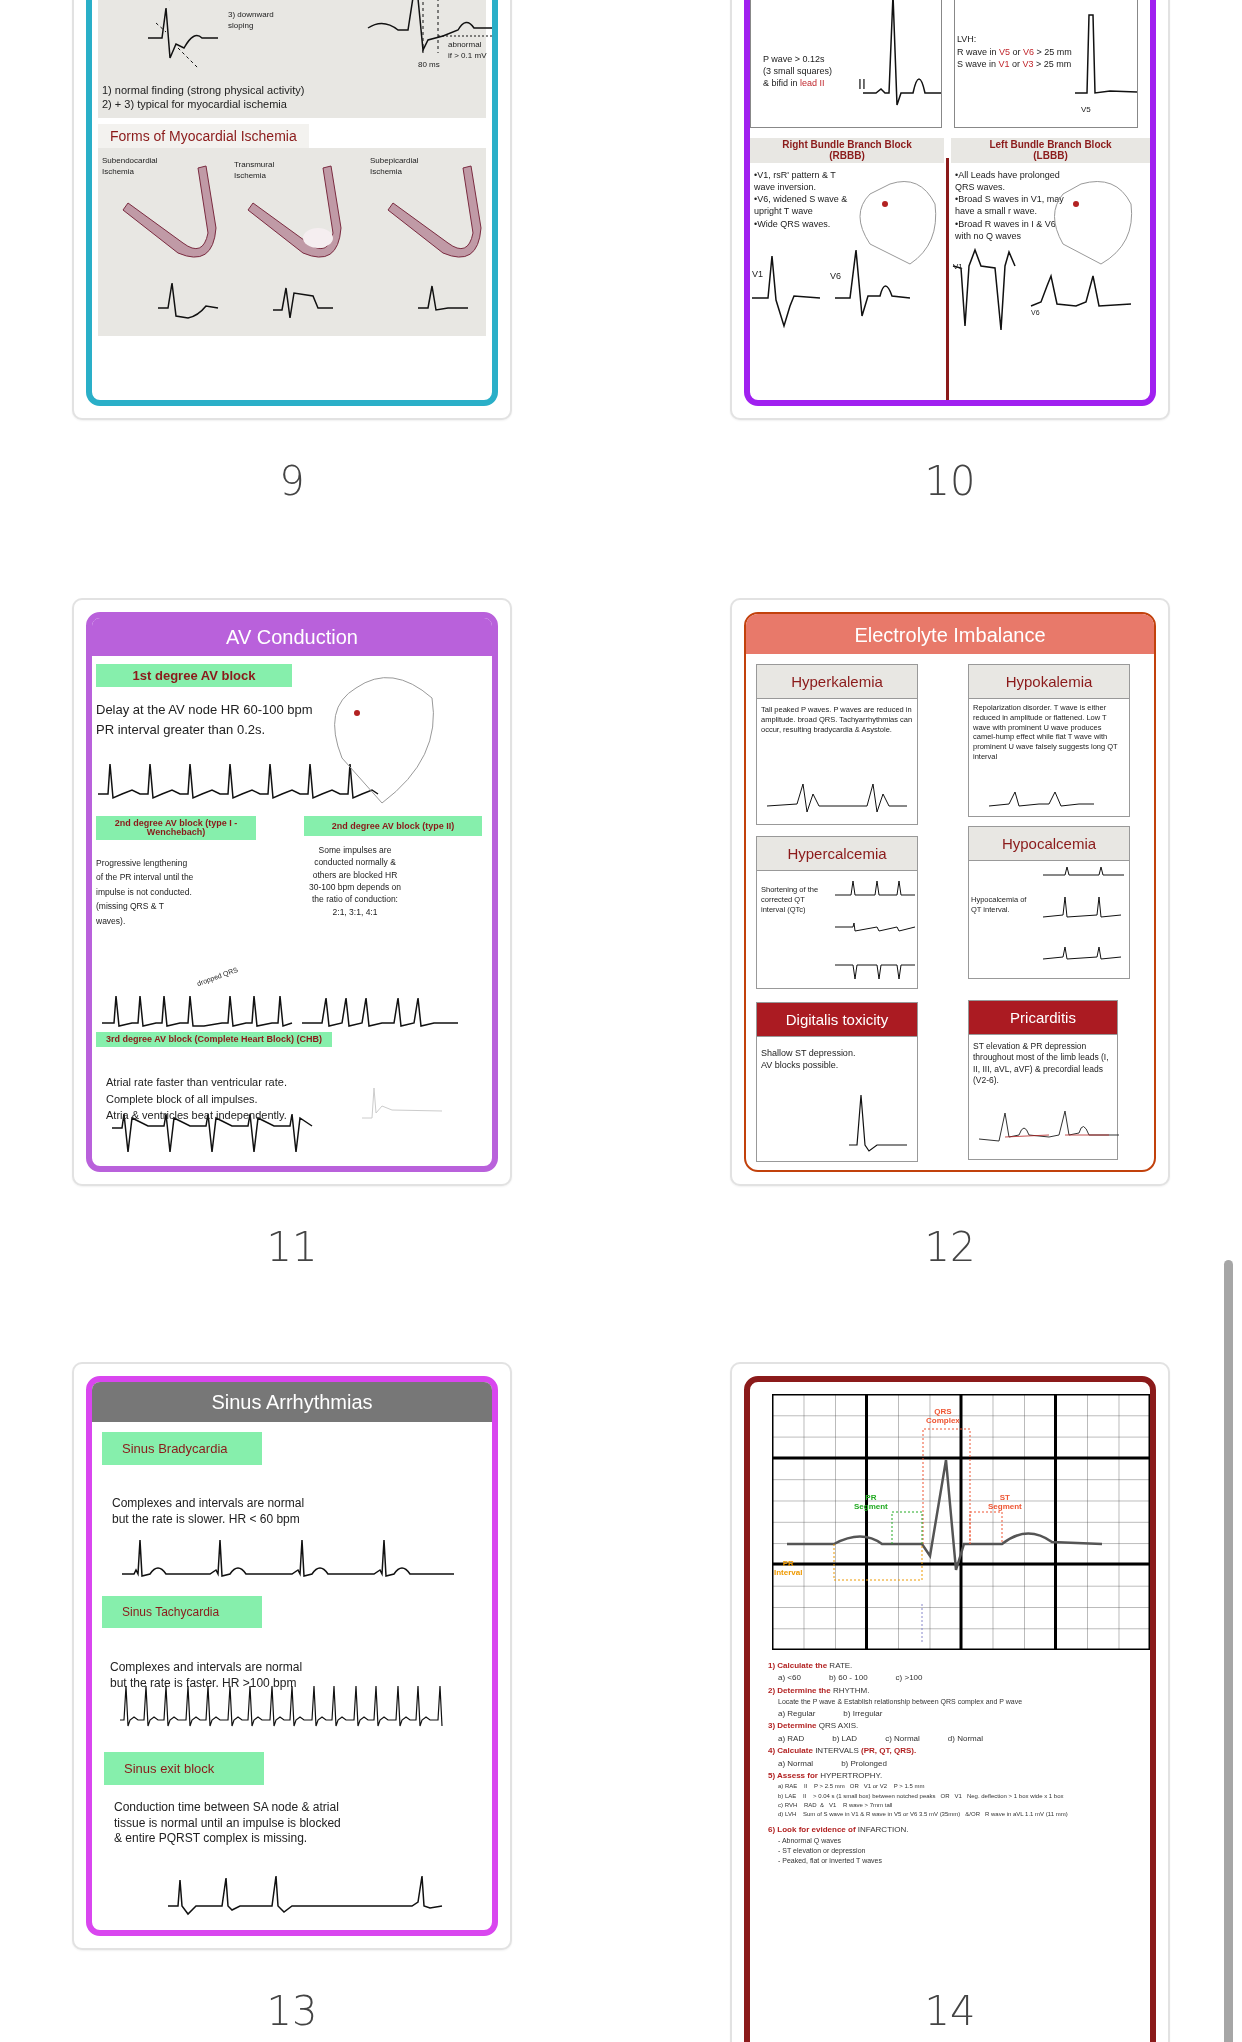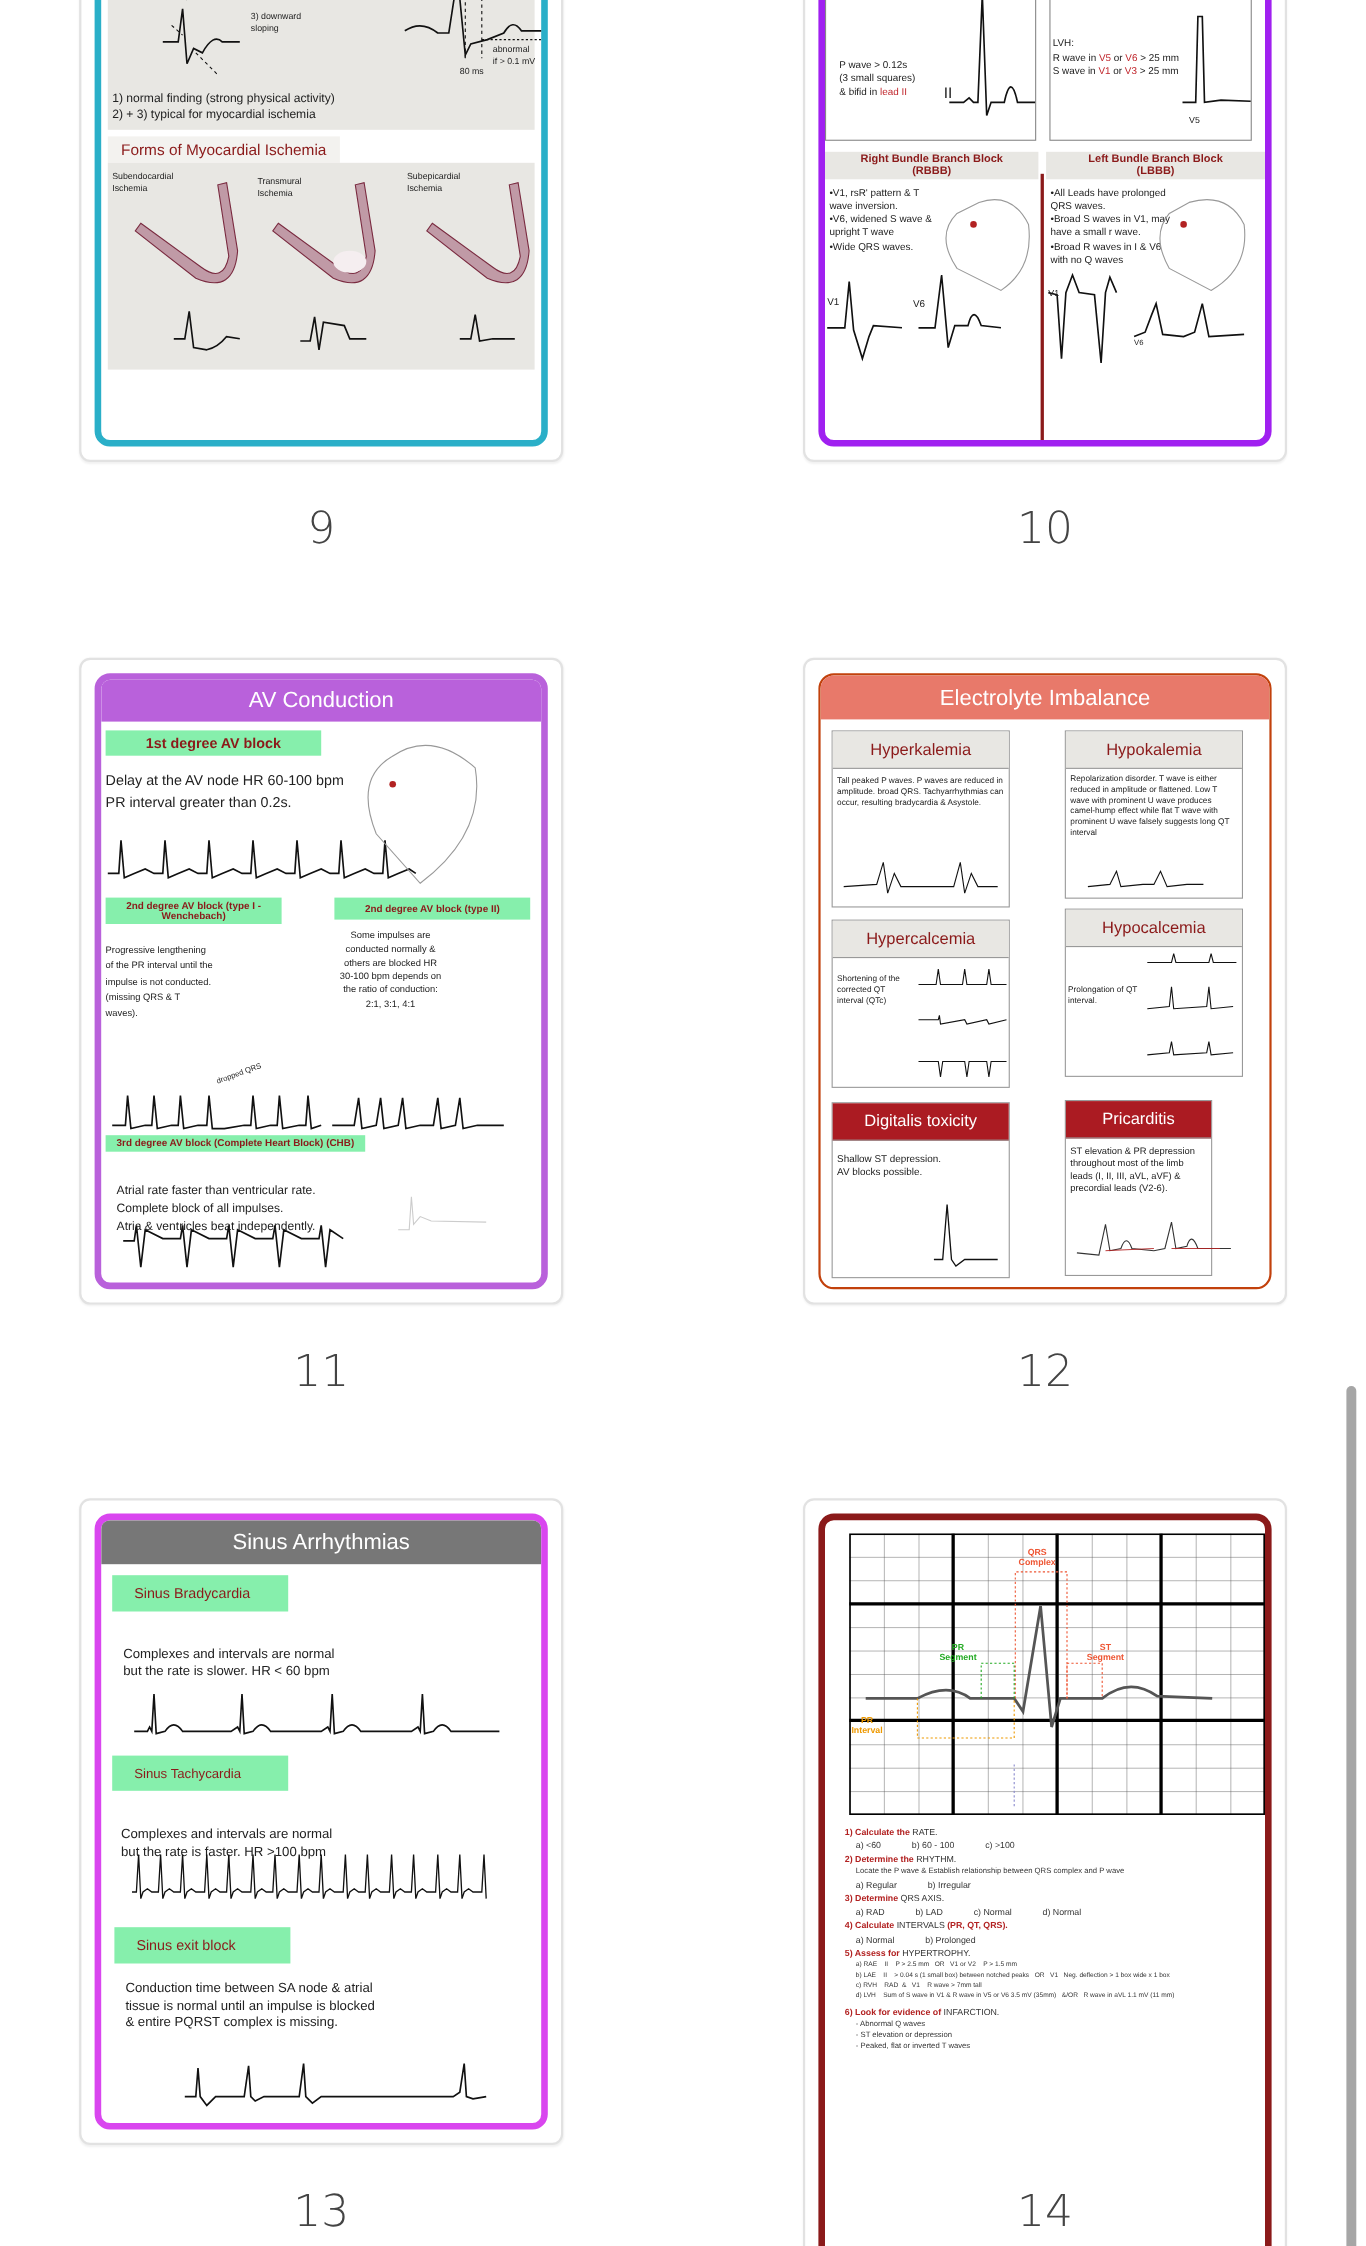--- a/index.html
+++ b/index.html
@@ -243,7 +243,7 @@
     </div>
     <div class="elbox" style="left:222px; top:212px; width:162px; height:153px;">
       <div class="eh">Hypocalcemia</div>
-      <div class="small" style="position:absolute; top:68px; left:2px; font-size:7.5px; width:64px;">Prolongation of QT interval.</div>
+      <div class="small" style="position:absolute; top:68px; left:2px; font-size:7.5px; width:64px;">Hypocalcemia of QT interval.</div>
       <svg width="162" height="120" style="position:absolute; top:34px;">
         <path d="M74 14 L96 14 L98 6 L100 14 L130 14 L132 6 L134 14 L155 14" stroke="#111" fill="none" stroke-width="1"></path>
         <path d="M74 56 L94 54 L96 36 L98 56 L128 54 L130 36 L132 56 L152 54" stroke="#111" fill="none" stroke-width="1"></path>

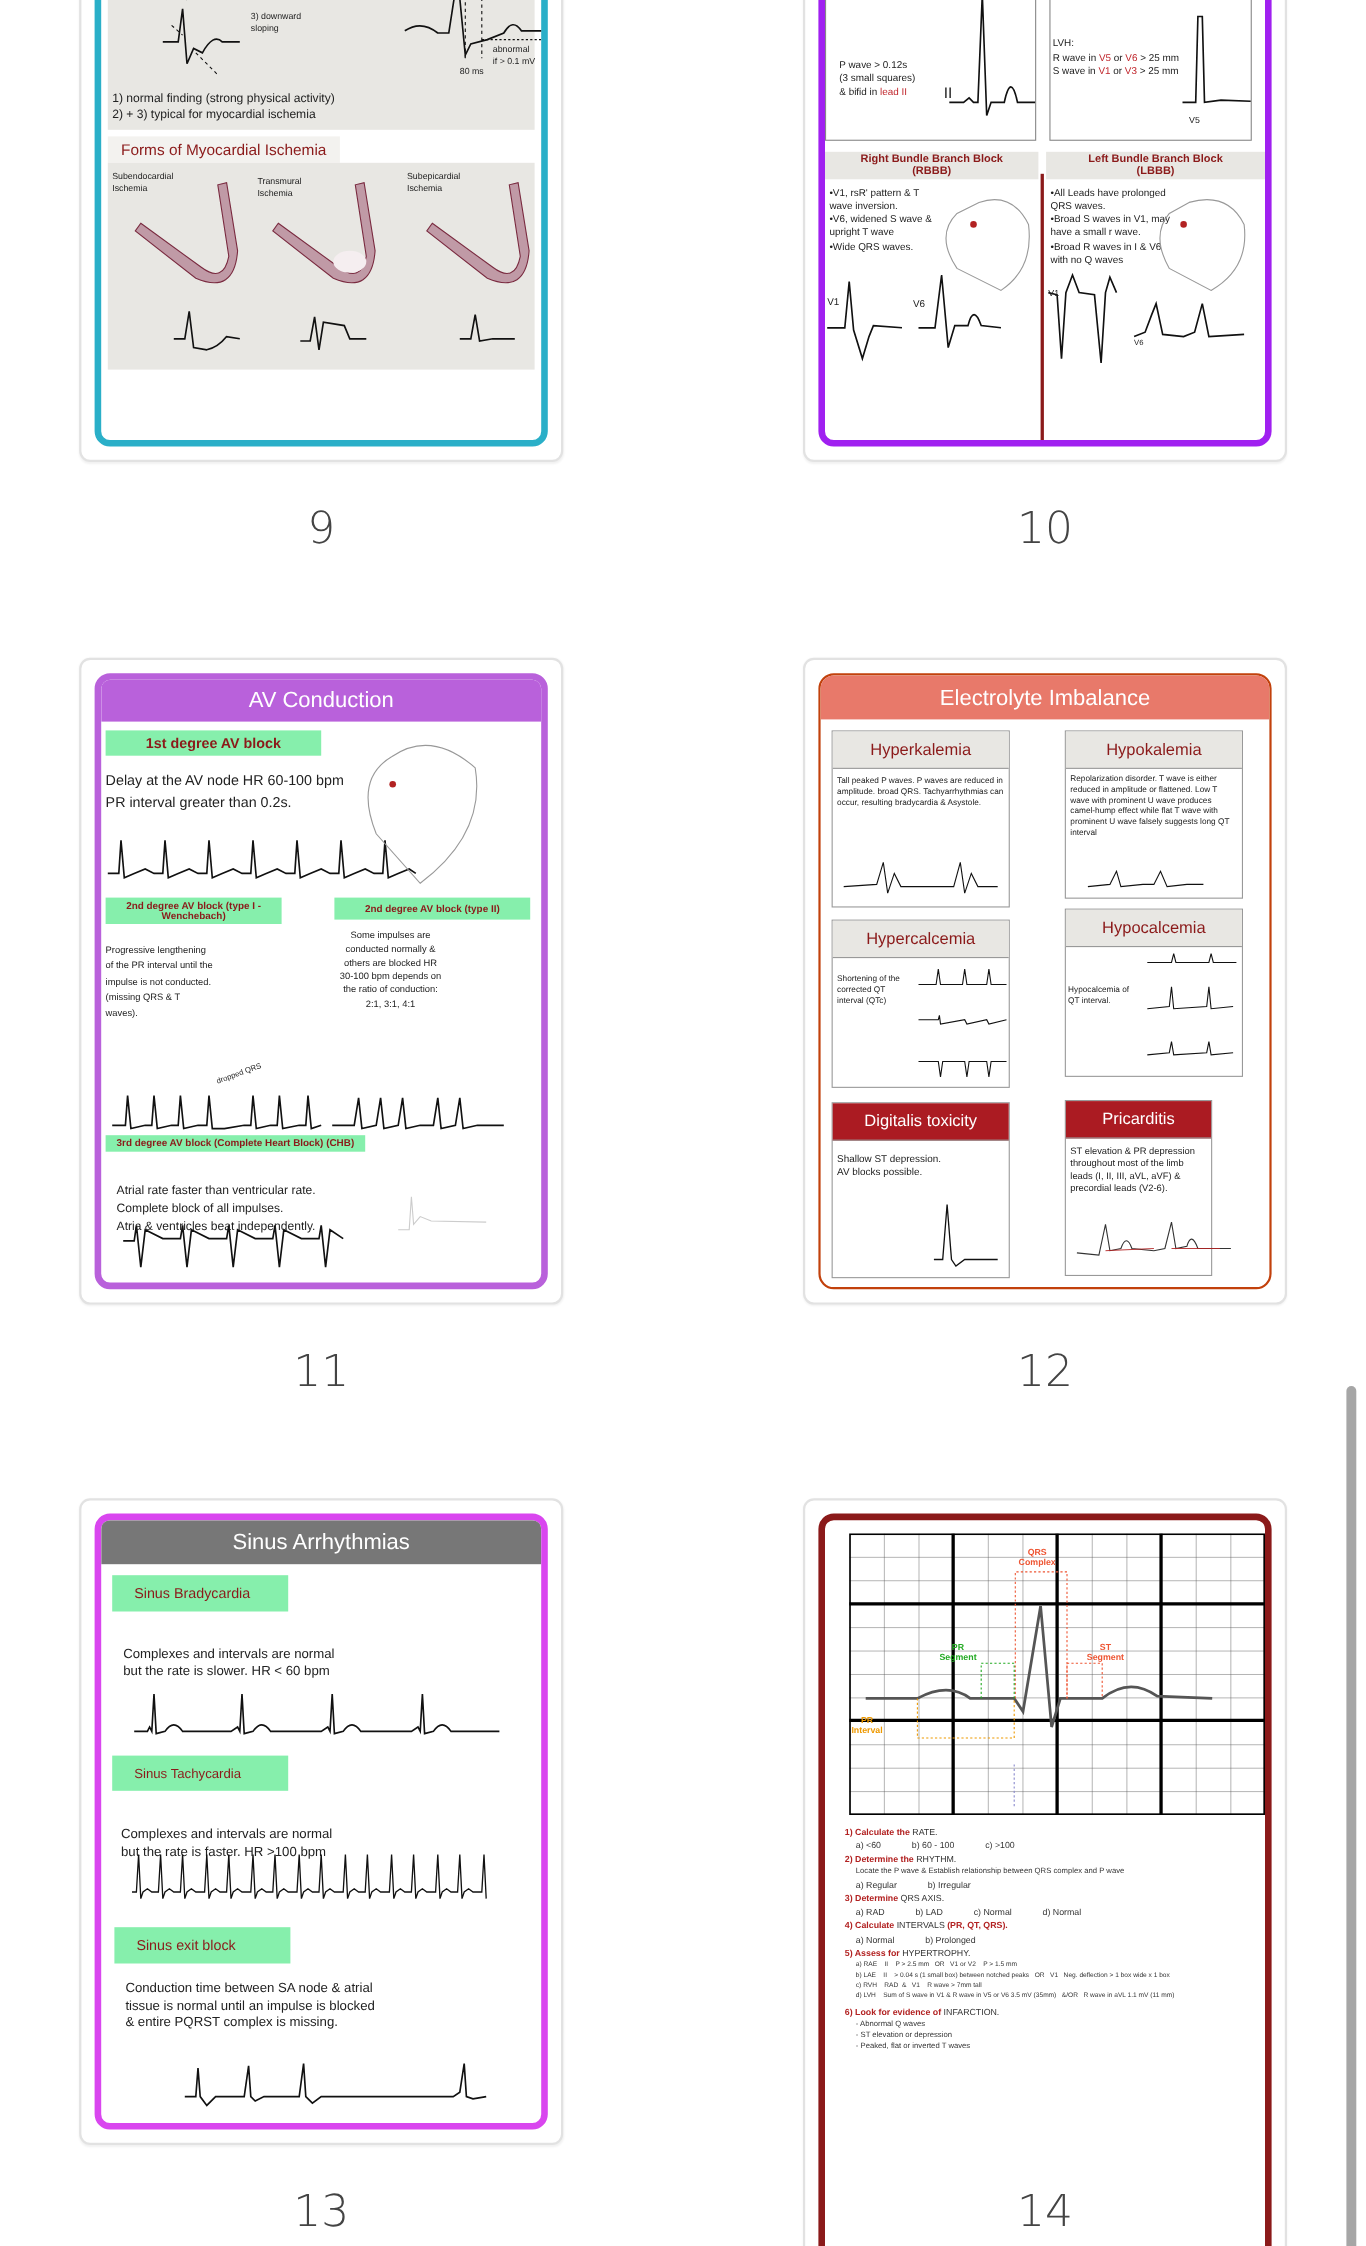--- a/index.html
+++ b/index.html
@@ -258,7 +258,7 @@
         <path d="M92 58 L100 58 L104 8 L108 58 L112 64 L120 58 L150 58" stroke="#111" fill="none" stroke-width="1.2"></path>
       </svg>
     </div>
-    <div class="elbox" style="left:222px; top:386px; width:134px; height:160px;">
+    <div class="elbox" style="left:222px; top:386px; width:150px; height:160px;">
       <div class="eh dark">Pricarditis</div>
       <div class="small" style="padding:6px 4px; font-size:8.5px;">ST elevation &amp; PR depression throughout most of the limb leads (I, II, III, aVL, aVF) &amp; precordial leads (V2-6).</div>
       <svg width="162" height="50" style="position:absolute; bottom:4px;">

